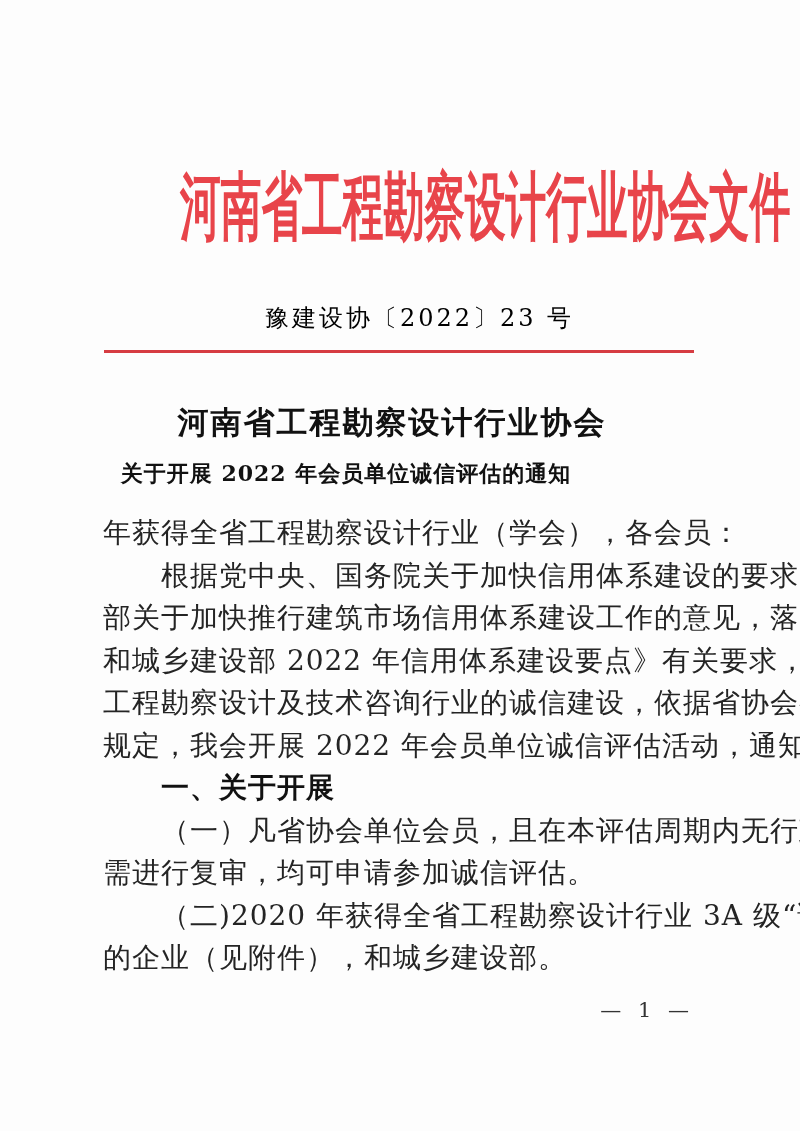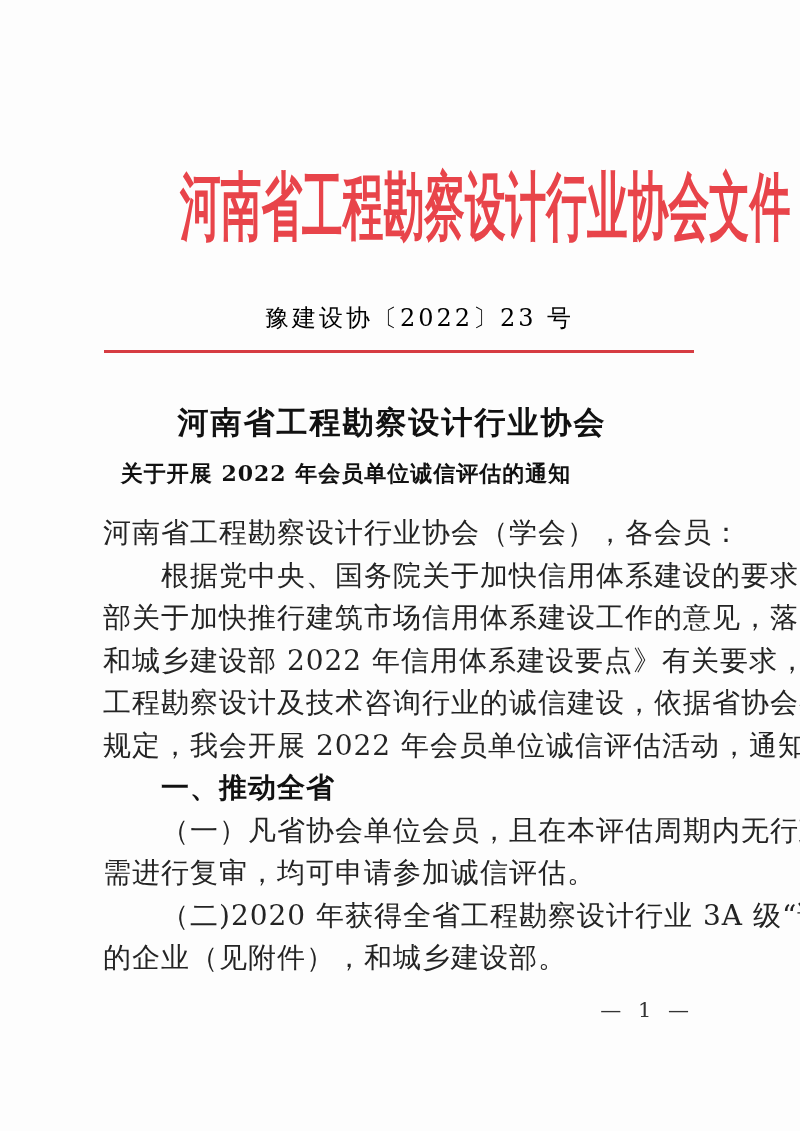--- a/index.html
+++ b/index.html
@@ -111,7 +111,7 @@
 
   <div class="body-text">
 
-  <p class="body-line">河南省工程勘察设计行业协会（学会），各会员：</p>
+  <p class="body-line">年获得全省工程勘察设计行业（学会），各会员：</p>
       <p class="body-line indent">根据党中央、国务院关于加快信用体系建设的要求以及建设</p>
       <p class="body-line">部关于加快推行建筑市场信用体系建设工作的意见，落实《住房</p>
       <p class="body-line">和城乡建设部 2022 年信用体系建设要点》有关要求，推动全省</p>

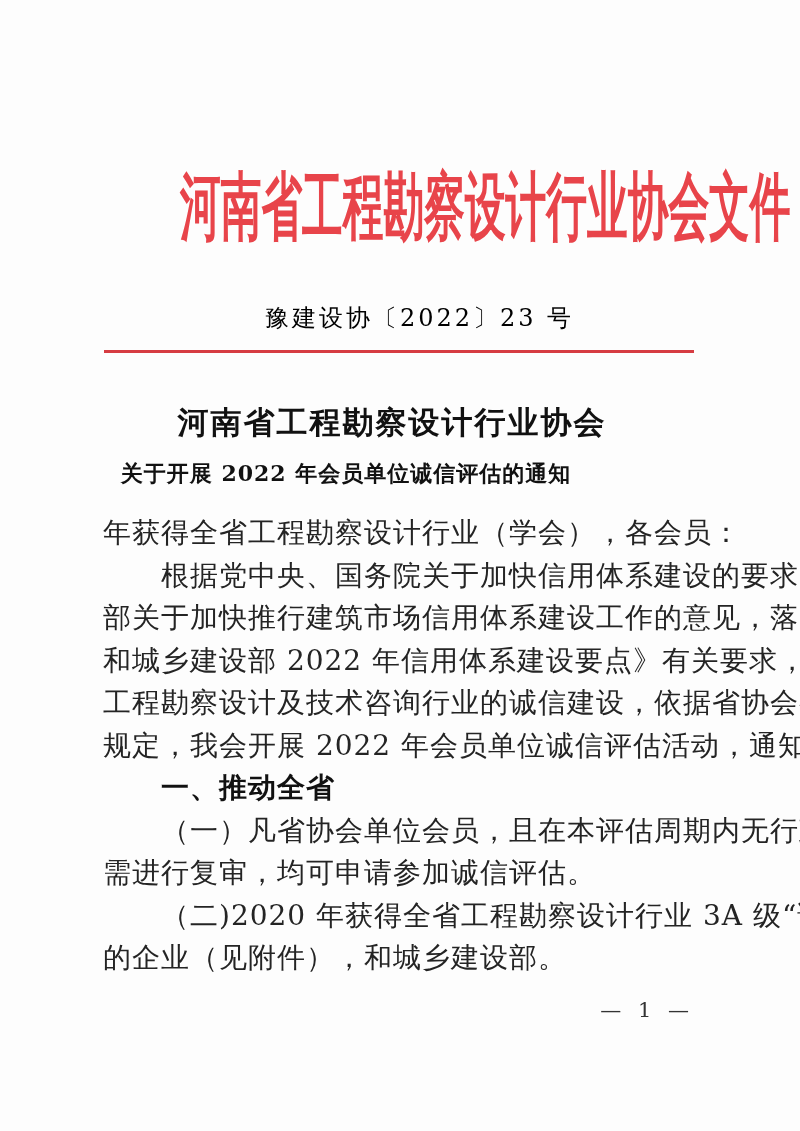--- a/index.html
+++ b/index.html
@@ -117,7 +117,7 @@
       <p class="body-line">和城乡建设部 2022 年信用体系建设要点》有关要求，推动全省</p>
       <p class="body-line">工程勘察设计及技术咨询行业的诚信建设，依据省协会有关文件</p>
       <p class="body-line">规定，我会开展 2022 年会员单位诚信评估活动，通知如下：</p>
-      <p class="body-line indent bold">一、推动全省</p>
+      <p class="body-line indent bold">一、关于开展</p>
       <p class="body-line indent">（一）凡省协会单位会员，且在本评估周期内无行政处罚及</p>
       <p class="body-line">需进行复审，均可申请参加诚信评估。</p>
       <p class="body-line indent">（二)2020 年获得全省工程勘察设计行业 3A 级“诚信单位”</p>

